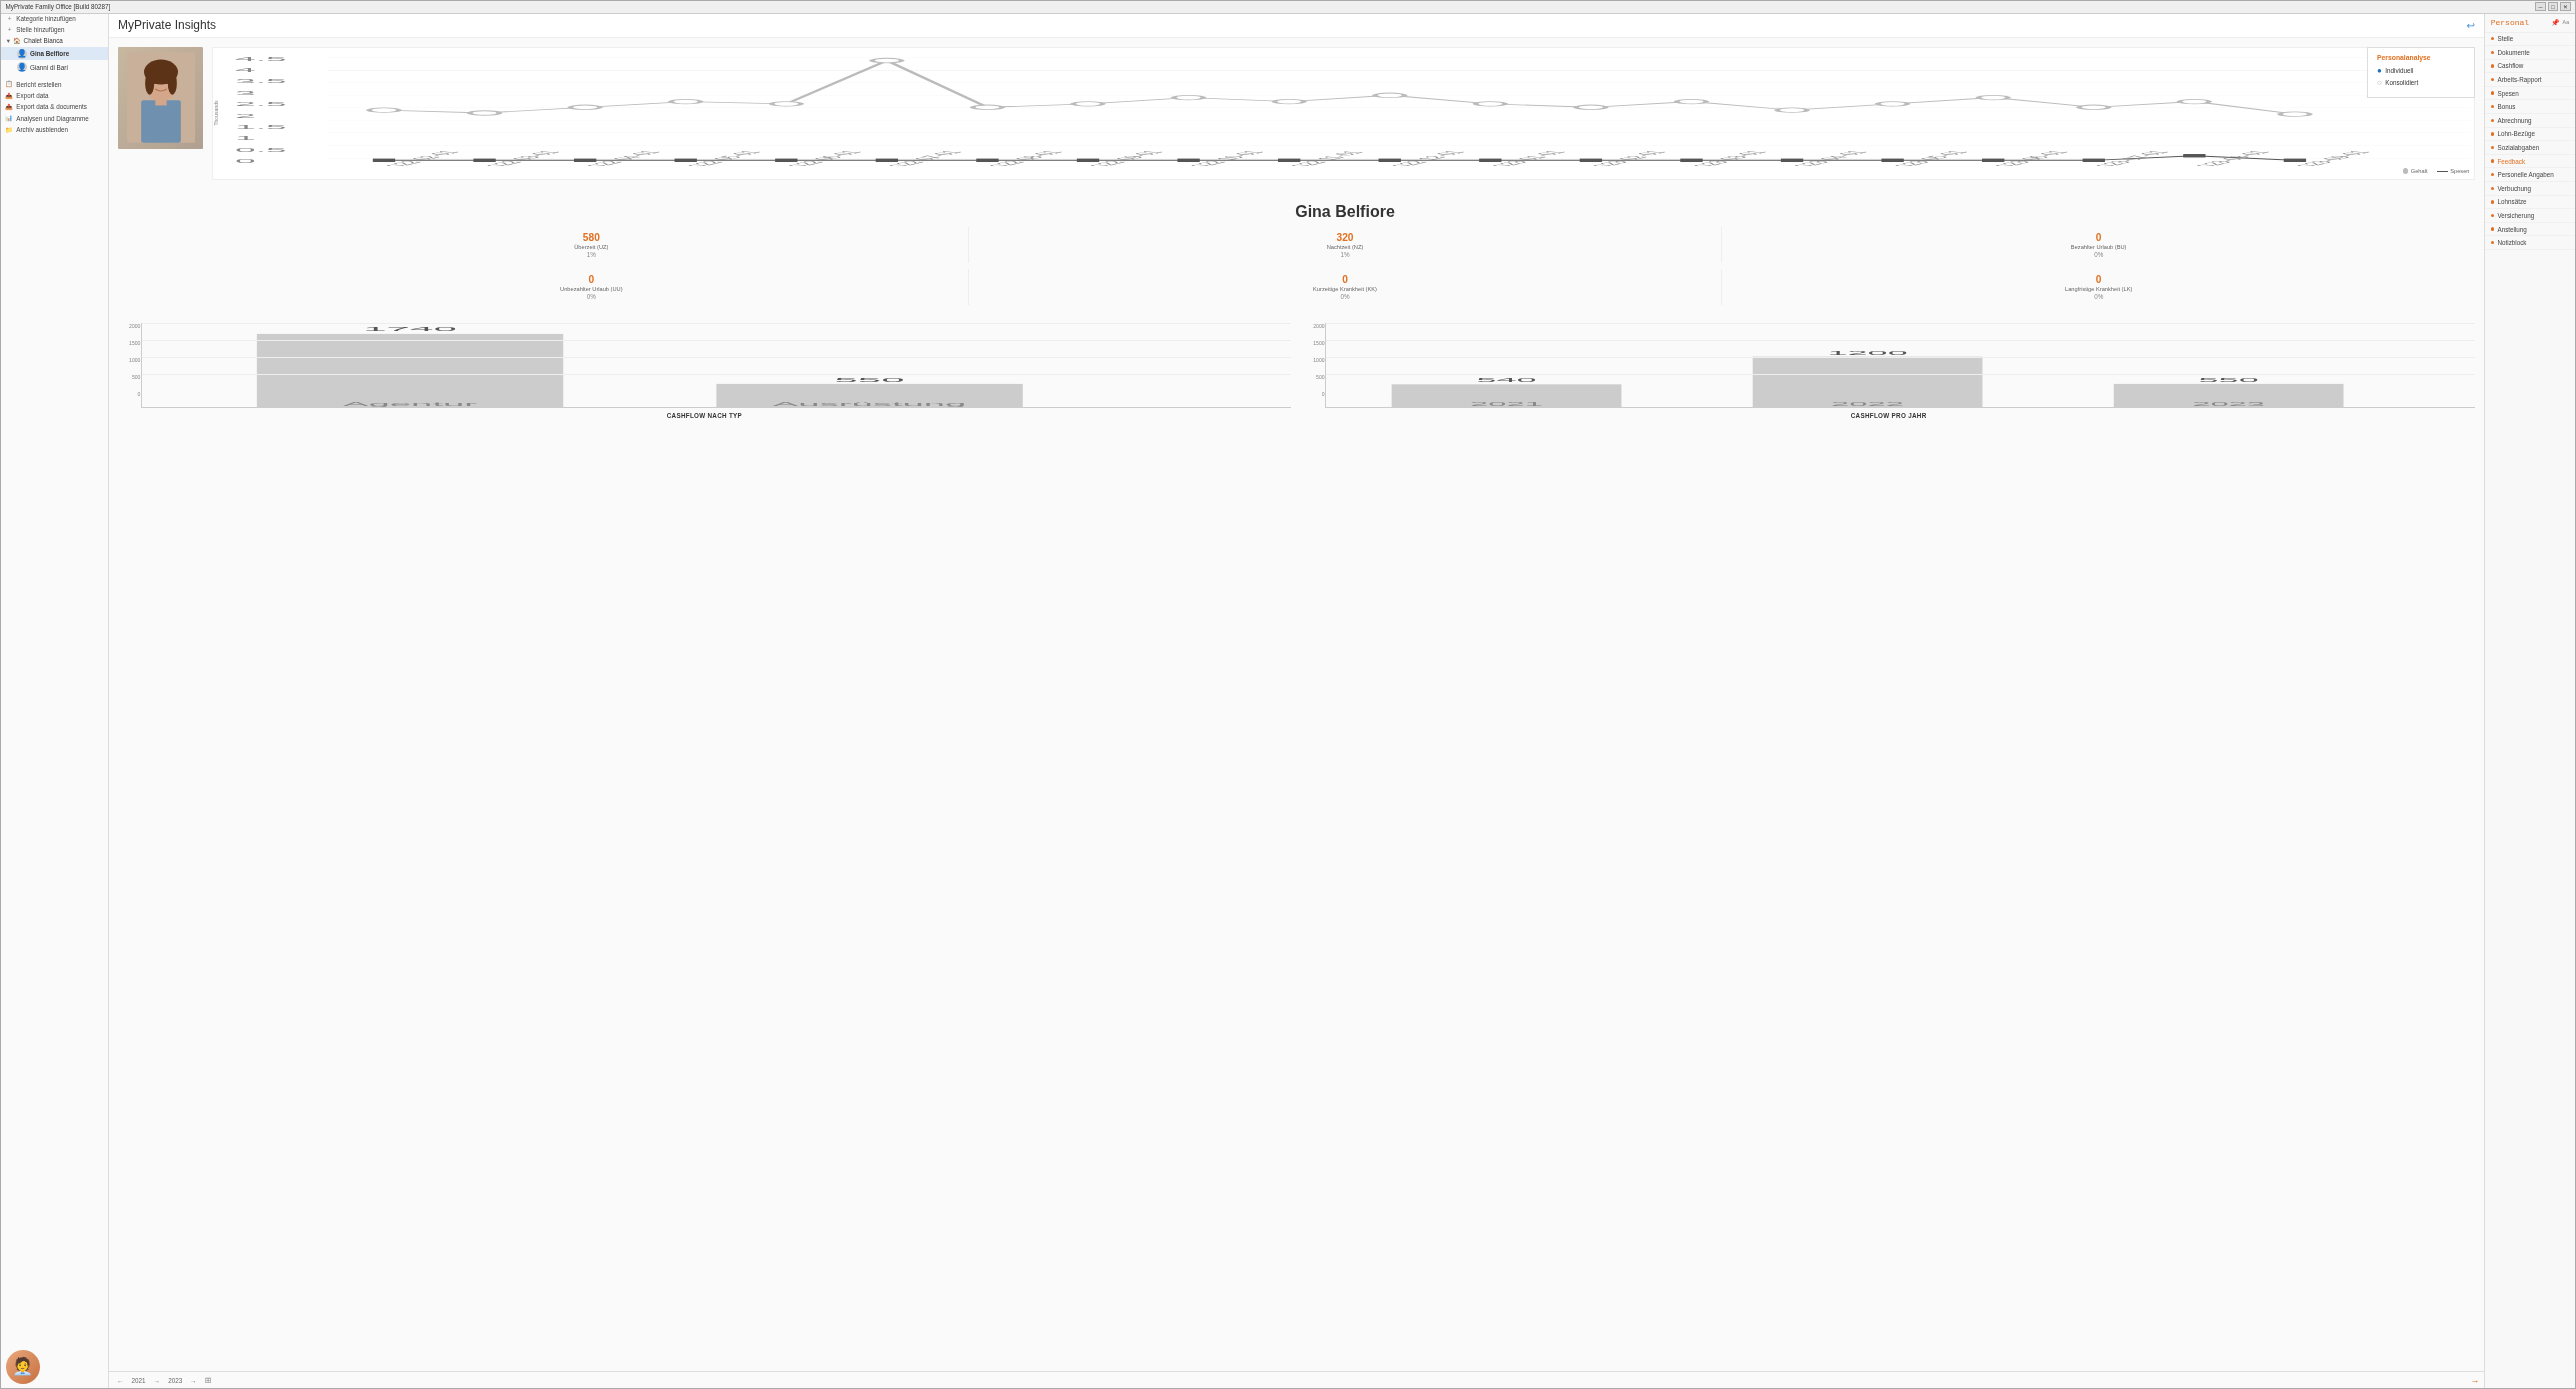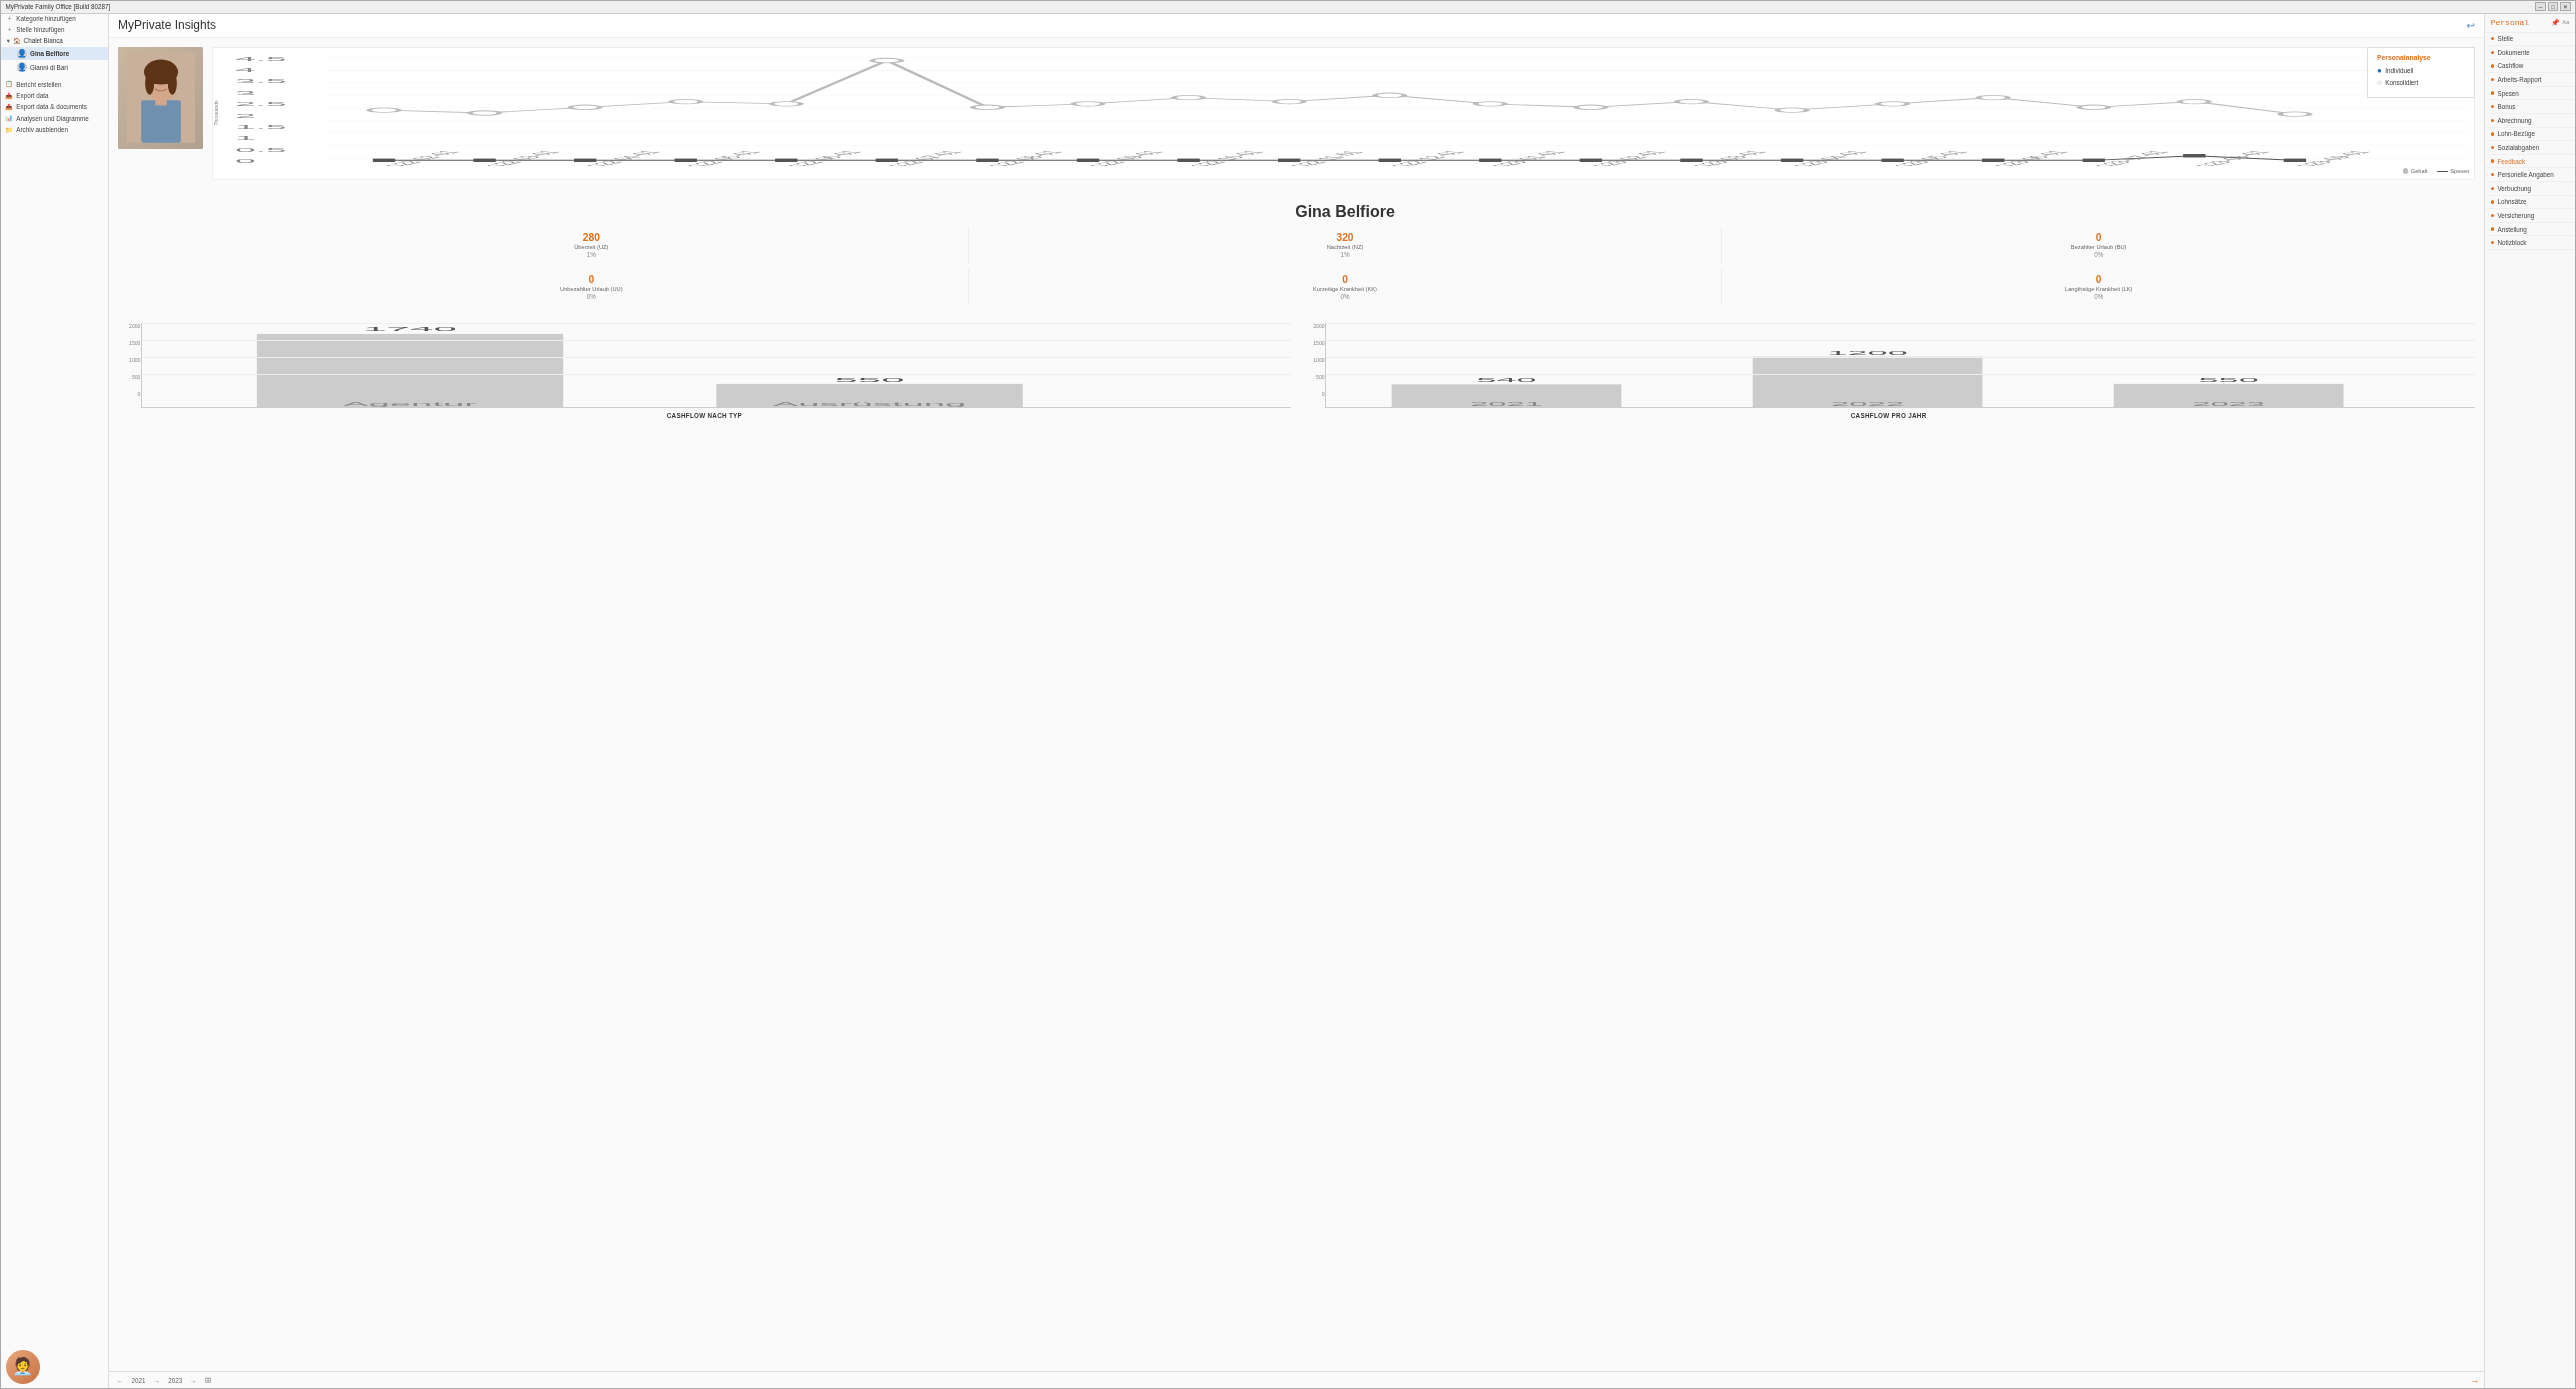--- a/index.html
+++ b/index.html
@@ -312,7 +312,7 @@
 
           <div class="stats-row" style="margin-left:97px;">
             <div class="stat-item">
-              <div class="stat-value">280</div>
+              <div class="stat-value">580</div>
               <div class="stat-label">Überzeit (UZ)</div>
               <div class="stat-percent">1%</div>
             </div>

